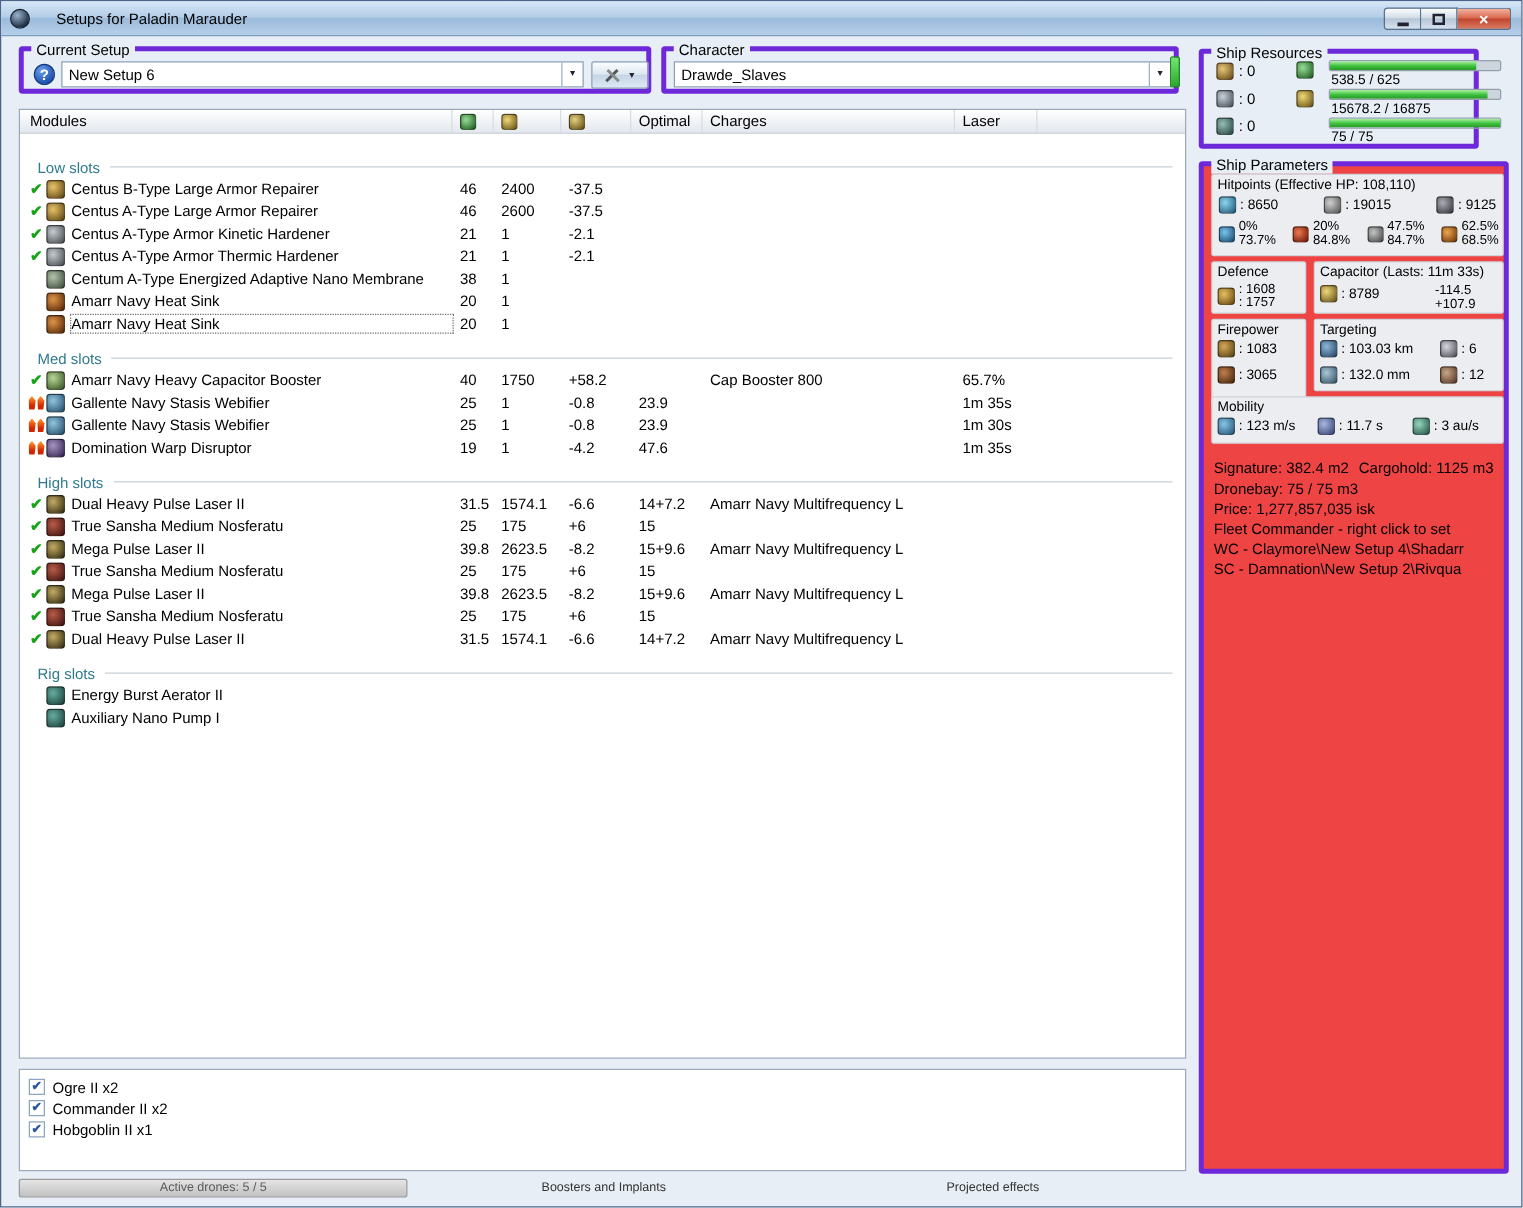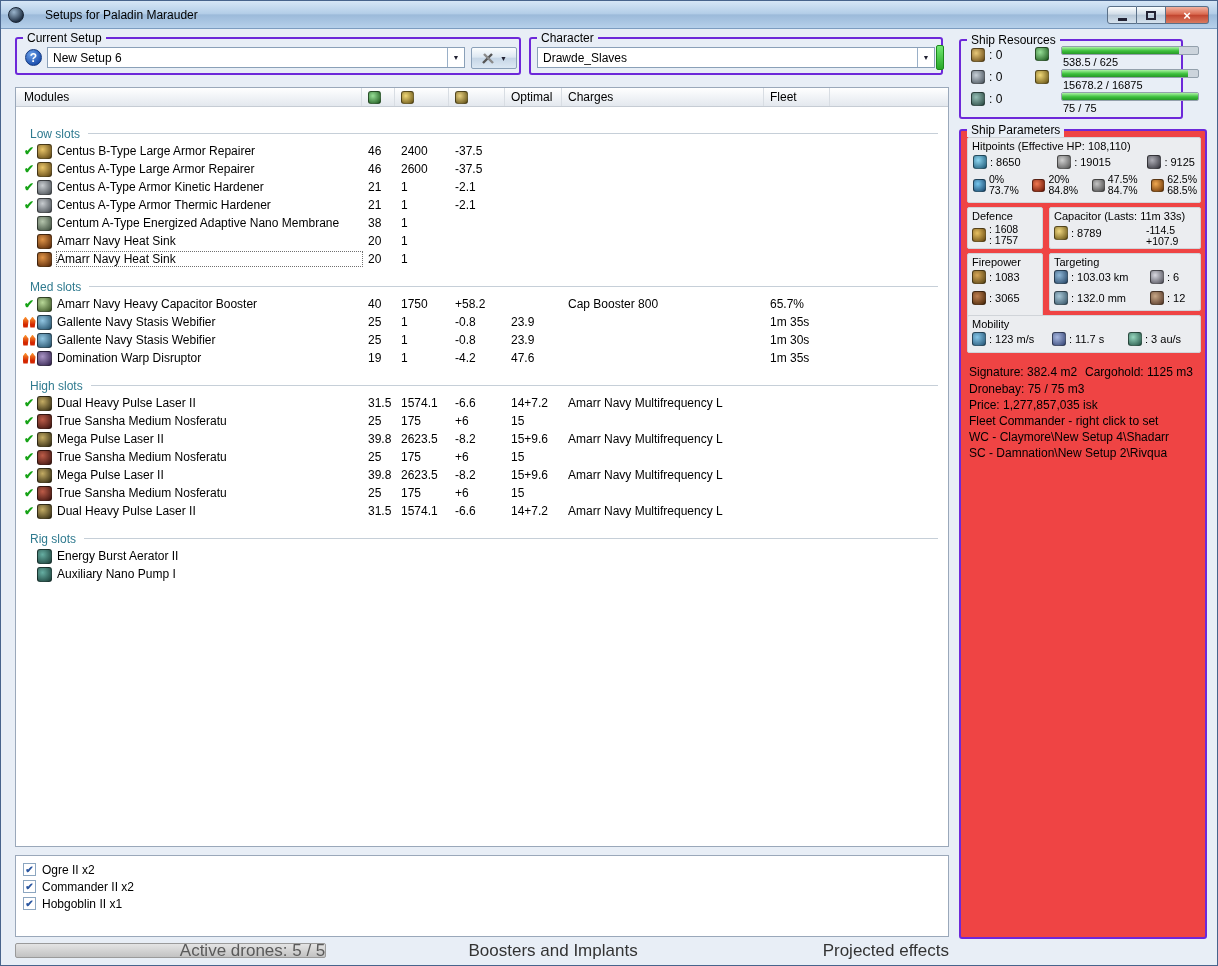--- a/index.html
+++ b/index.html
@@ -24,7 +24,7 @@
   .glyph-max{width:10px;height:9px;border:2px solid #223;background:transparent}
 
   
-  .group{position:absolute;border:2px solid #6d28d9;border-radius:3px}
+  .group{position:absolute;border:4px solid #6d28d9;border-radius:3px}
   .group-label{position:absolute;top:-8px;left:6px;background:#e8eef6;padding:0 4px;white-space:nowrap}
 
   .g-setup{left:14px;top:36px;width:506px;height:38px}

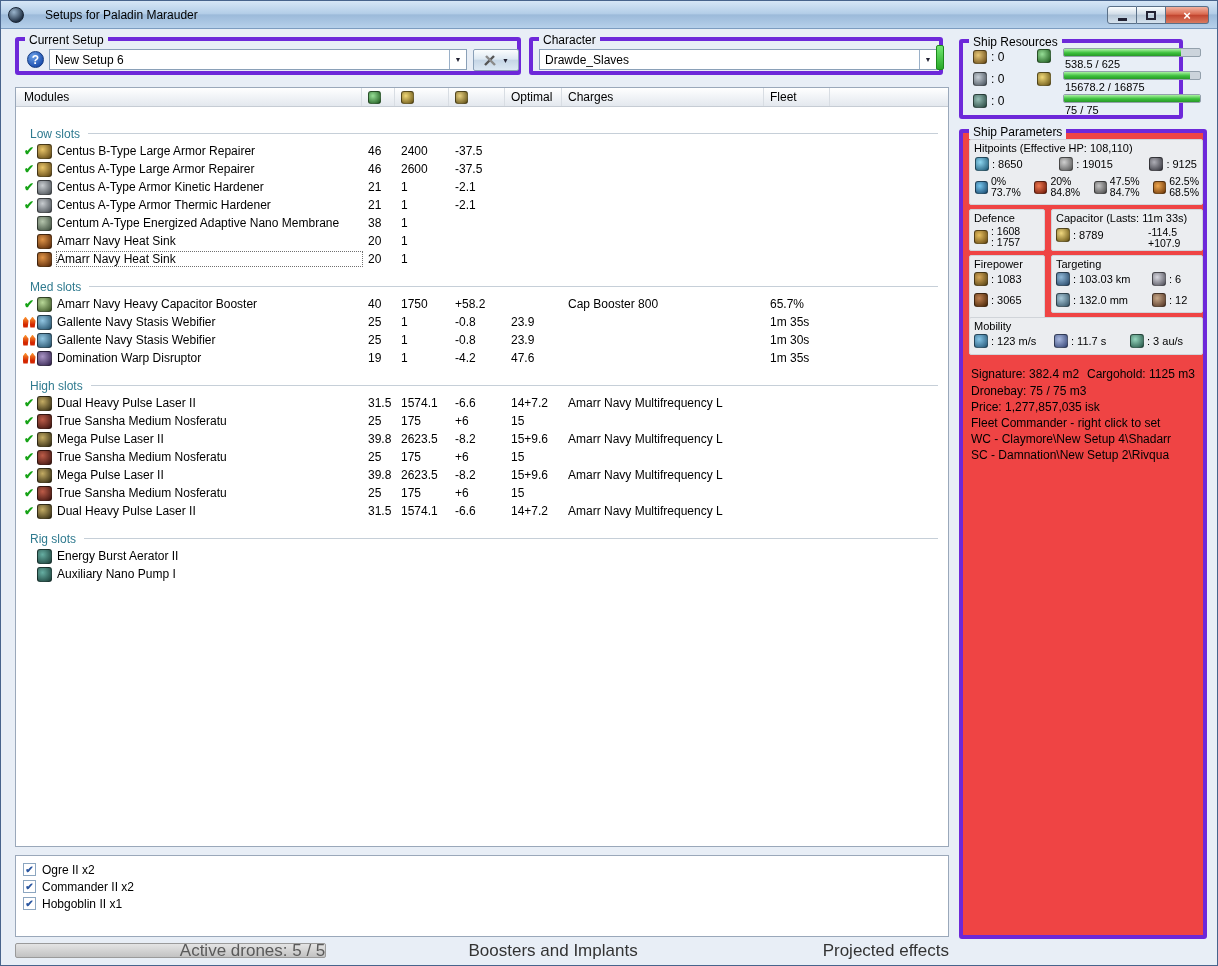--- a/index.html
+++ b/index.html
@@ -232,7 +232,7 @@
         </div>
       <div class="th w-opt">Optimal</div>
       <div class="th w-chg">Charges</div>
-      <div class="th w-heat">Fleet</div>
+      <div class="th w-heat">Laser</div>
       <div class="th w-rest"></div>
     </div>
     <div class="table-body" id="modules-body">

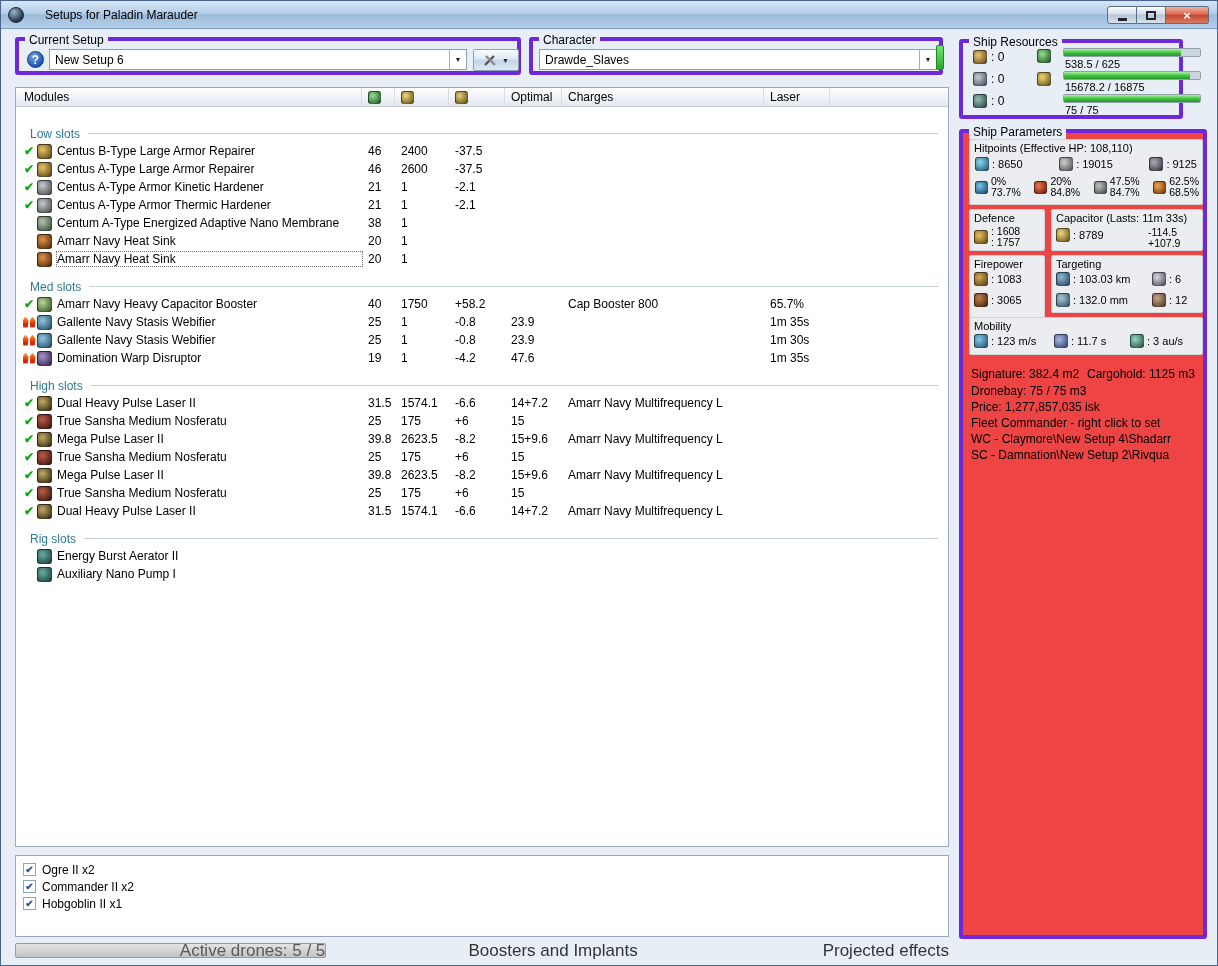--- a/index.html
+++ b/index.html
@@ -129,7 +129,7 @@
 
   
   .bottom-bar{position:absolute;left:14px;top:942px;width:934px;height:15px;display:flex;gap:2px}
-  .bb-seg{flex:1;display:flex;align-items:center;justify-content:flex-end;font-size:17px;color:#333}
+  .bb-seg{flex:1;display:flex;align-items:center;justify-content:center;font-size:10px;color:#333}
   .bb-active{background:linear-gradient(#e4e4e4,#c2c2c2);border:1px solid #9a9a9a;border-radius:2px;color:#5a5a5a}
 
   

